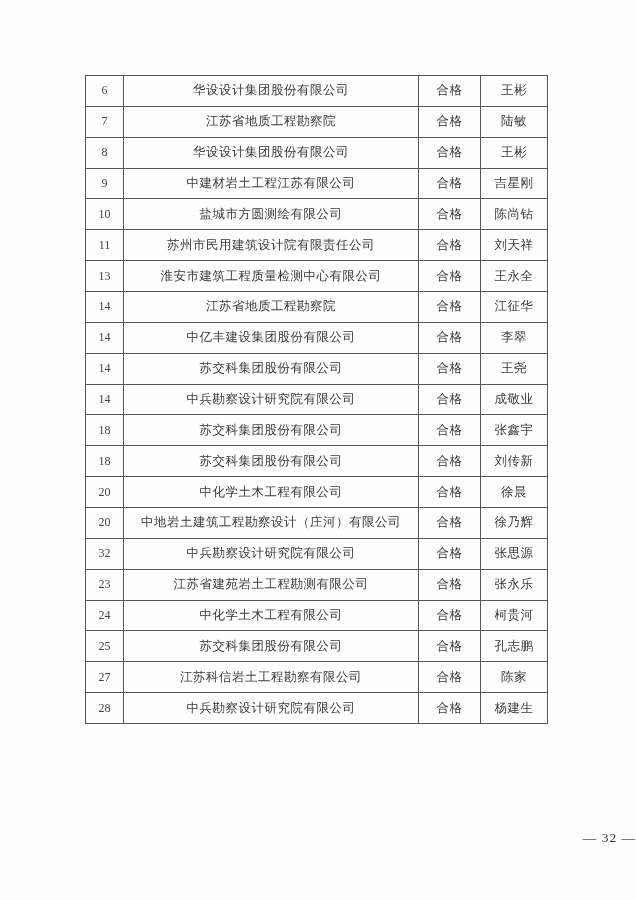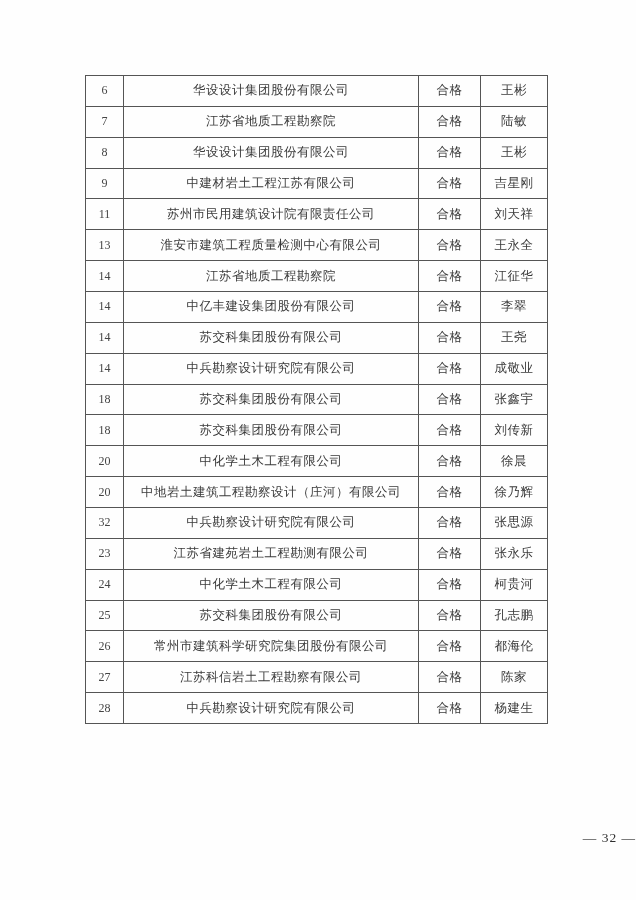--- a/index.html
+++ b/index.html
@@ -96,6 +96,12 @@
       <td>吉星刚</td>
     </tr>
 
+    <tr>
+      <td class="rank-cell">10</td>
+      <td>盐城市方圆测绘有限公司</td>
+      <td>合格</td>
+      <td>陈尚钻</td>
+    </tr>
 
     <tr>
       <td class="rank-cell">11</td>

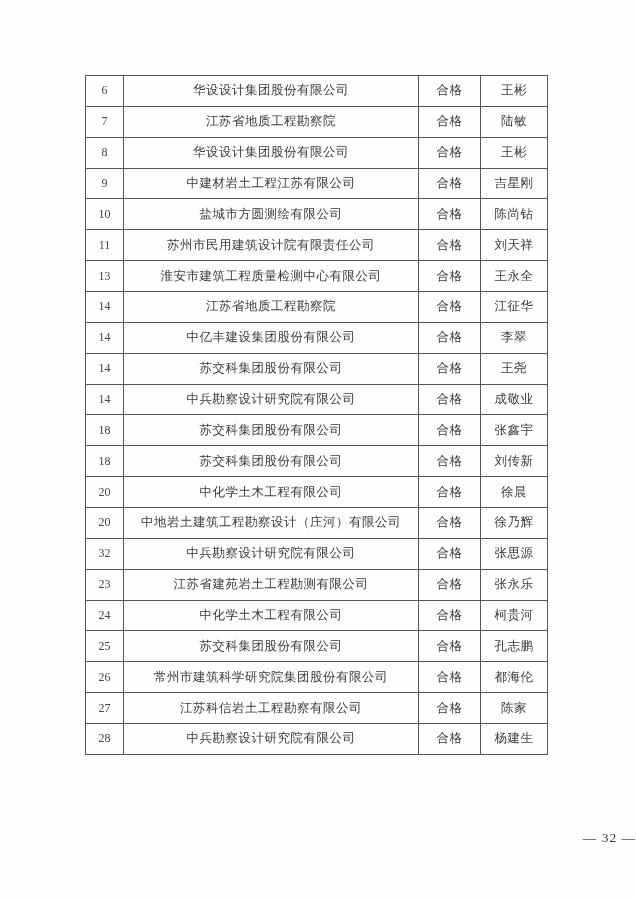--- a/index.html
+++ b/index.html
@@ -202,12 +202,6 @@
       <td>孔志鹏</td>
     </tr>
 
-    <tr>
-      <td class="rank-cell">26</td>
-      <td>常州市建筑科学研究院集团股份有限公司</td>
-      <td>合格</td>
-      <td>都海伦</td>
-    </tr>
 
     <tr>
       <td class="rank-cell">27</td>

